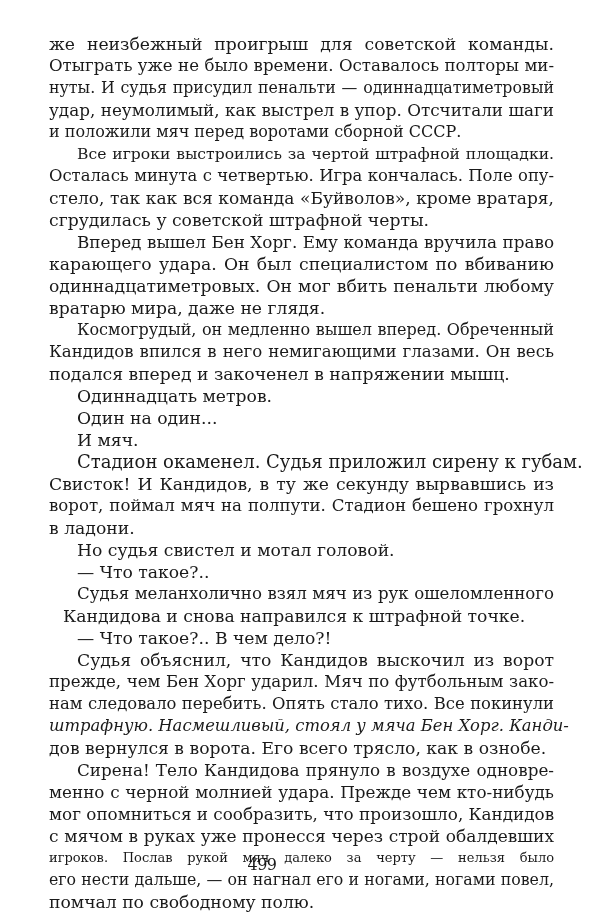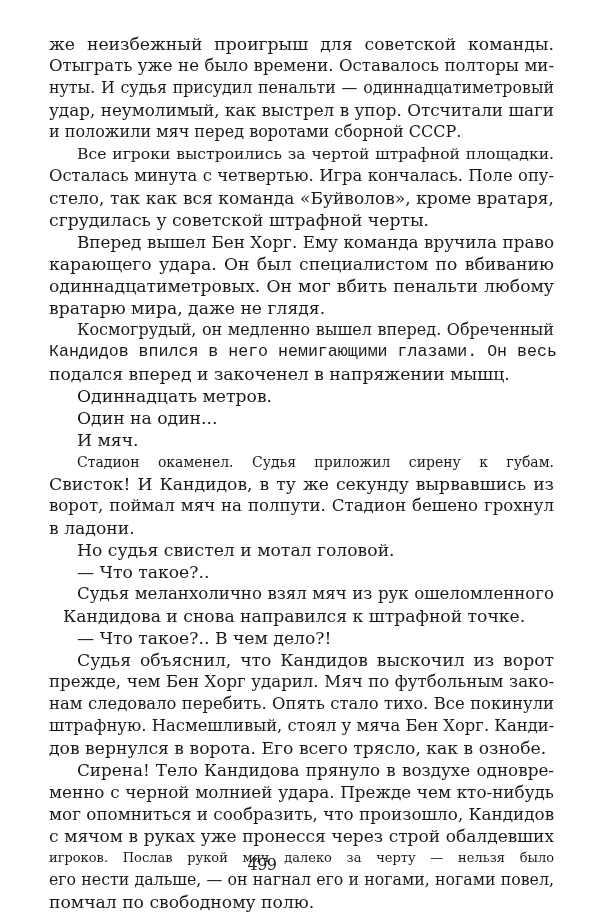--- a/index.html
+++ b/index.html
@@ -74,7 +74,7 @@
     </div>
     <div class="para-block">
       <span class="line indent" style="font-size: 16px;">Космогрудый, он медленно вышел вперед. Обреченный</span>
-      <span class="line" style="font-size: 16.6px; font-family: Liberation Mono, monospace;">Кандидов впился в него немигающими глазами. Он весь</span>
+      <span class="line" style="font-size: 16.6px;">Кандидов впился в него немигающими глазами. Он весь</span>
       <span class="line last" style="font-size: 17.2px;">подался вперед и закоченел в напряжении мышц.</span>
     </div>
     <div class="para-block">

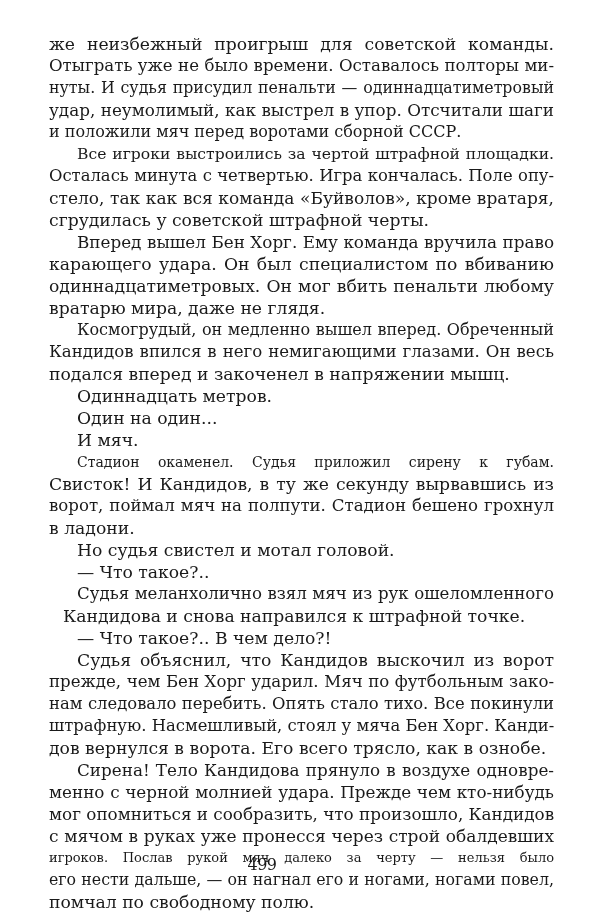--- a/index.html
+++ b/index.html
@@ -87,7 +87,7 @@
       <span class="line indent last" style="font-size: 17.2px;">И мяч.</span>
     </div>
     <div class="para-block">
-      <span class="line indent" style="font-size: 14px;">Стадион окаменел. Судья приложил сирену к губам.</span>
+      <span class="line indent" style="font-size: 18px;">Стадион окаменел. Судья приложил сирену к губам.</span>
       <span class="line" style="font-size: 17.2px;">Свисток! И Кандидов, в ту же секунду вырвавшись из</span>
       <span class="line" style="font-size: 16.6px;">ворот, поймал мяч на полпути. Стадион бешено грохнул</span>
       <span class="line last" style="font-size: 17.2px;">в ладони.</span>

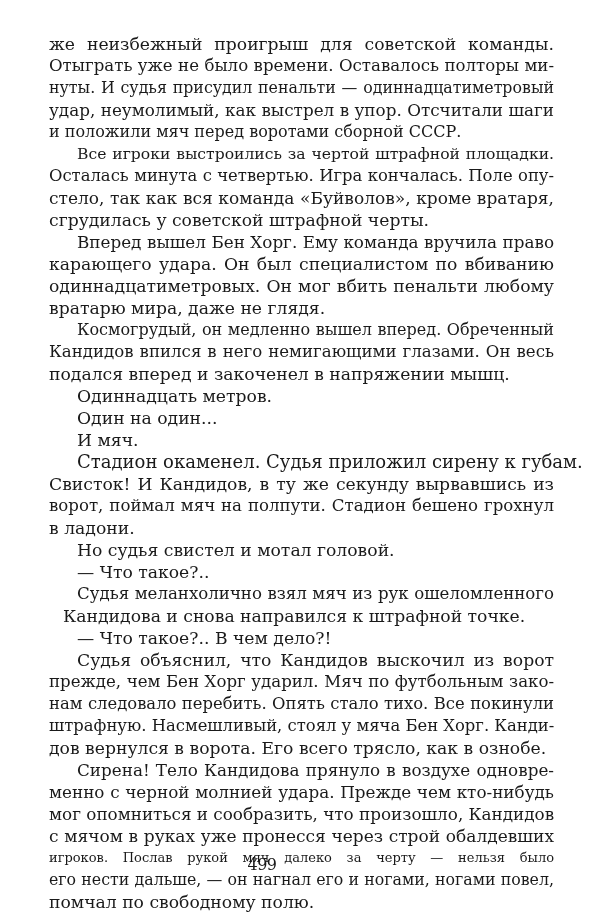--- a/index.html
+++ b/index.html
@@ -109,7 +109,7 @@
       <span class="line indent" style="font-size: 17.2px;">Судья объяснил, что Кандидов выскочил из ворот</span>
       <span class="line" style="font-size: 16.6px;">прежде, чем Бен Хорг ударил. Мяч по футбольным зако-</span>
       <span class="line" style="font-size: 16.4px;">нам следовало перебить. Опять стало тихо. Все покинули</span>
-      <span class="line" style="font-size: 16.4px;">штрафную. Насмешливый, стоял у мяча Бен Хорг. Канди-</span>
+      <span class="line" style="font-size: 16.4px; font-style: italic;">штрафную. Насмешливый, стоял у мяча Бен Хорг. Канди-</span>
       <span class="line last" style="font-size: 17.2px;">дов вернулся в ворота. Его всего трясло, как в ознобе.</span>
     </div>
     <div class="para-block">

